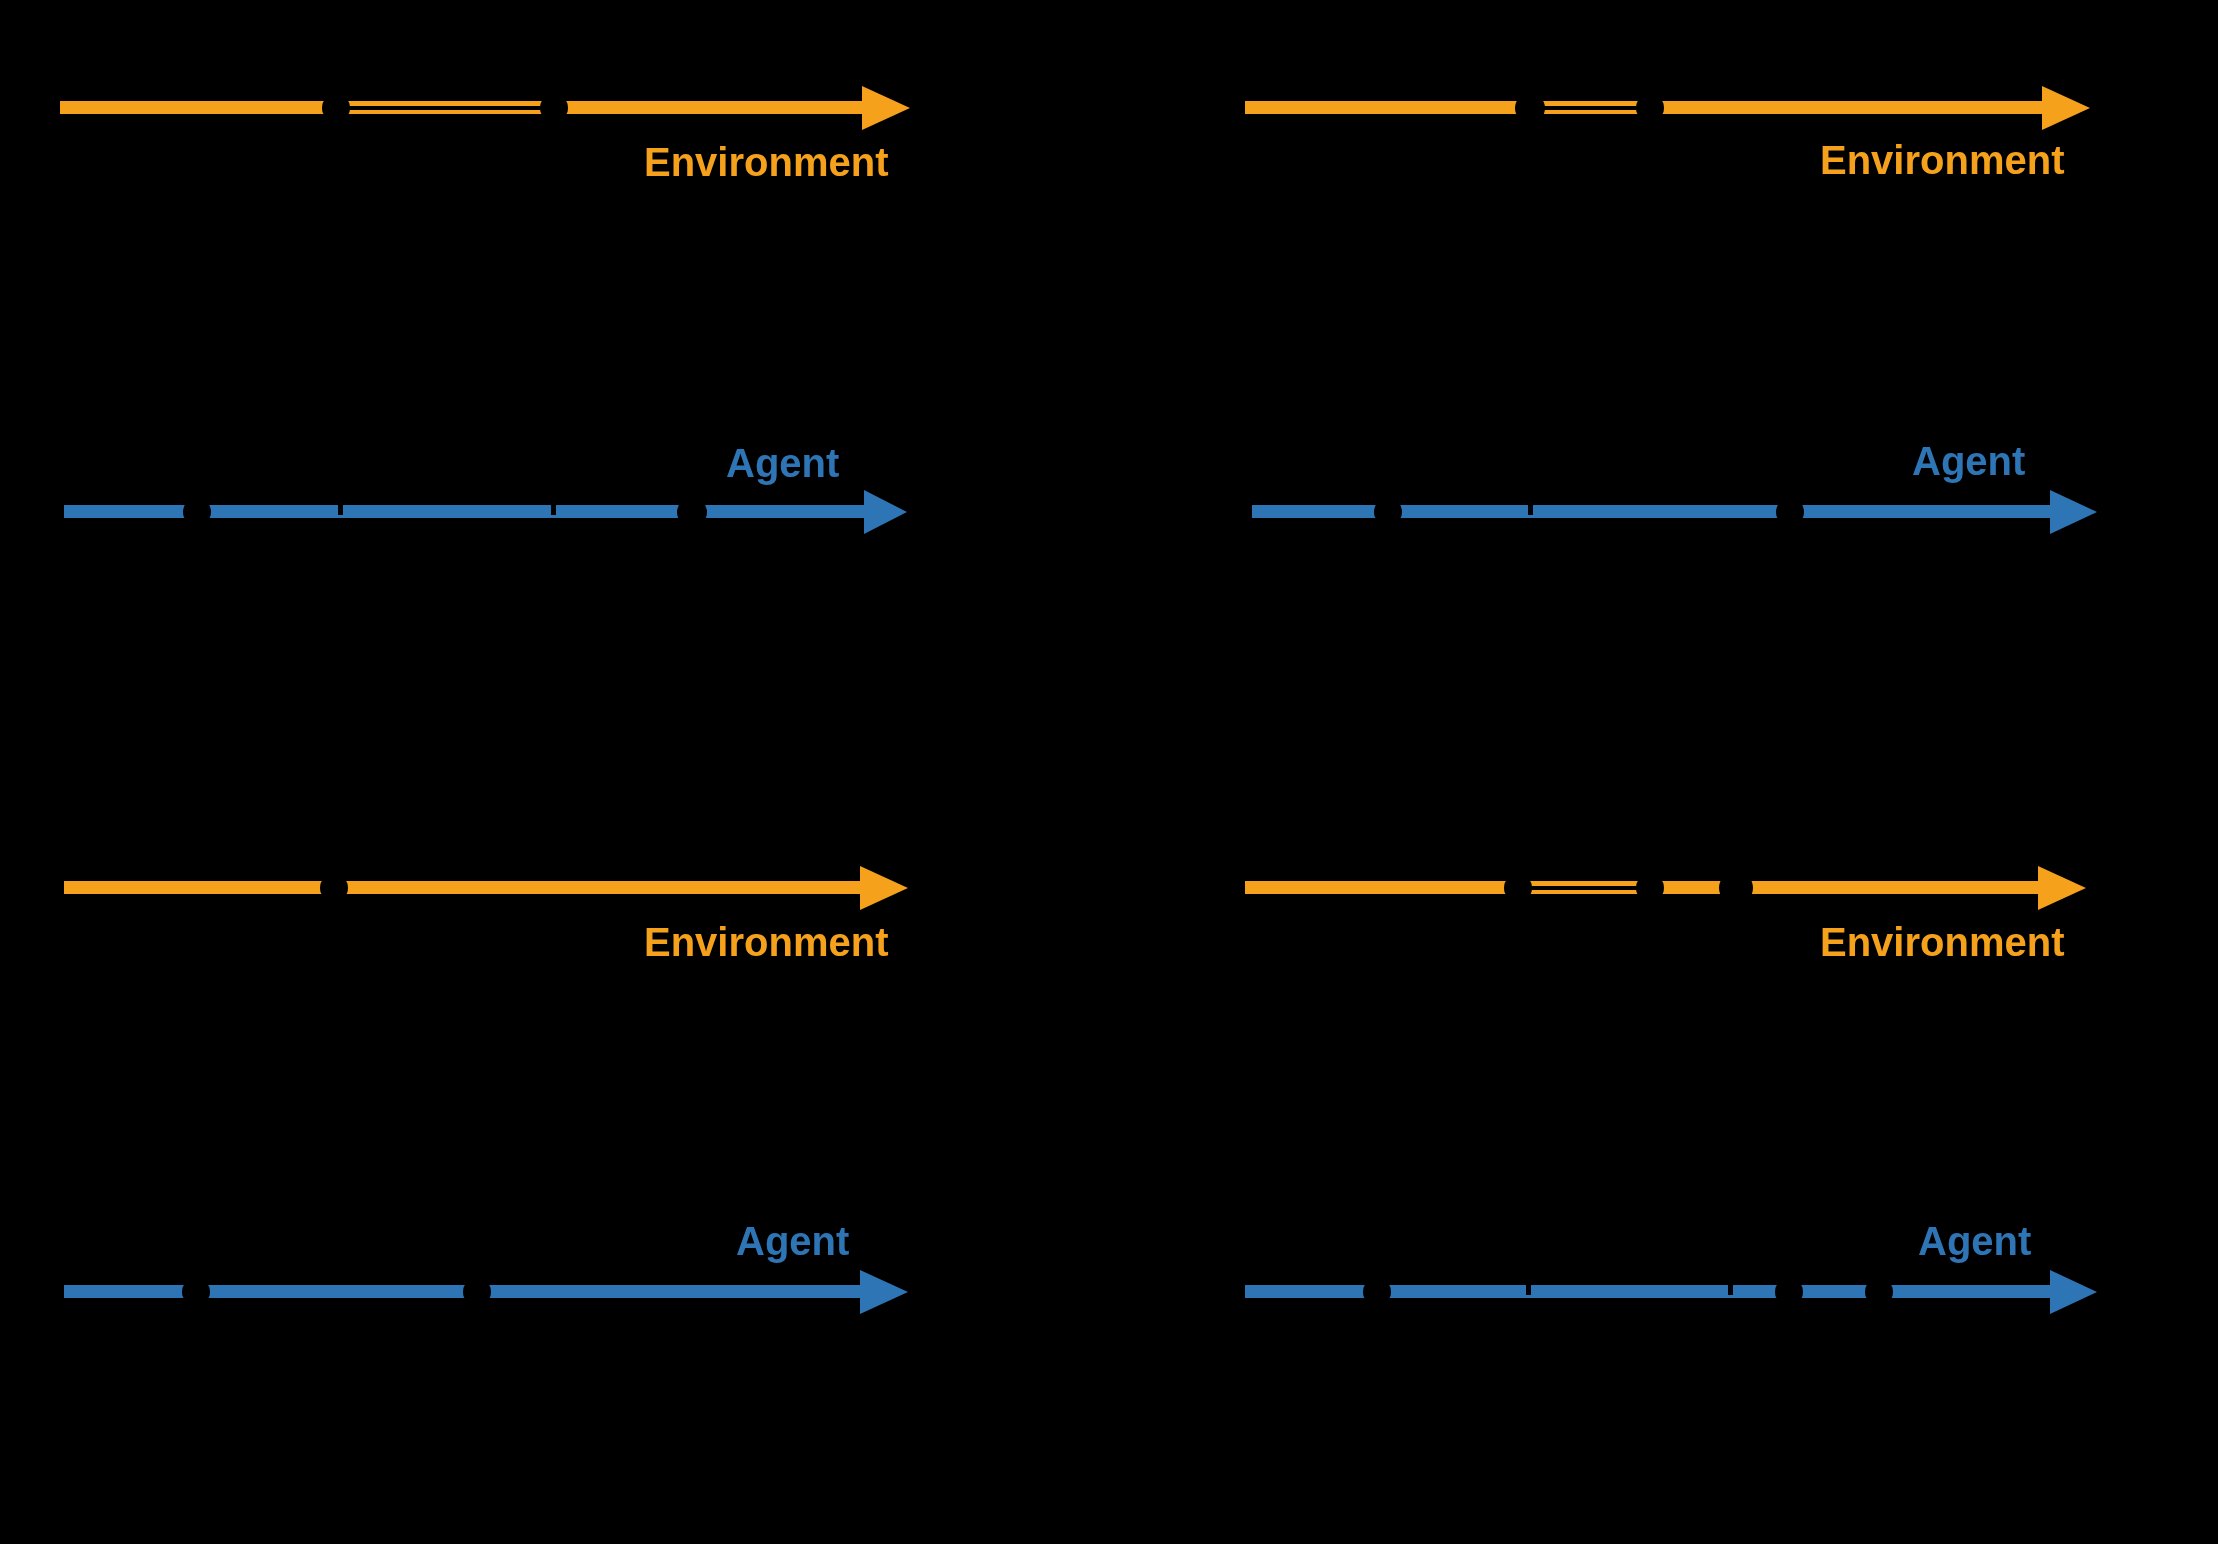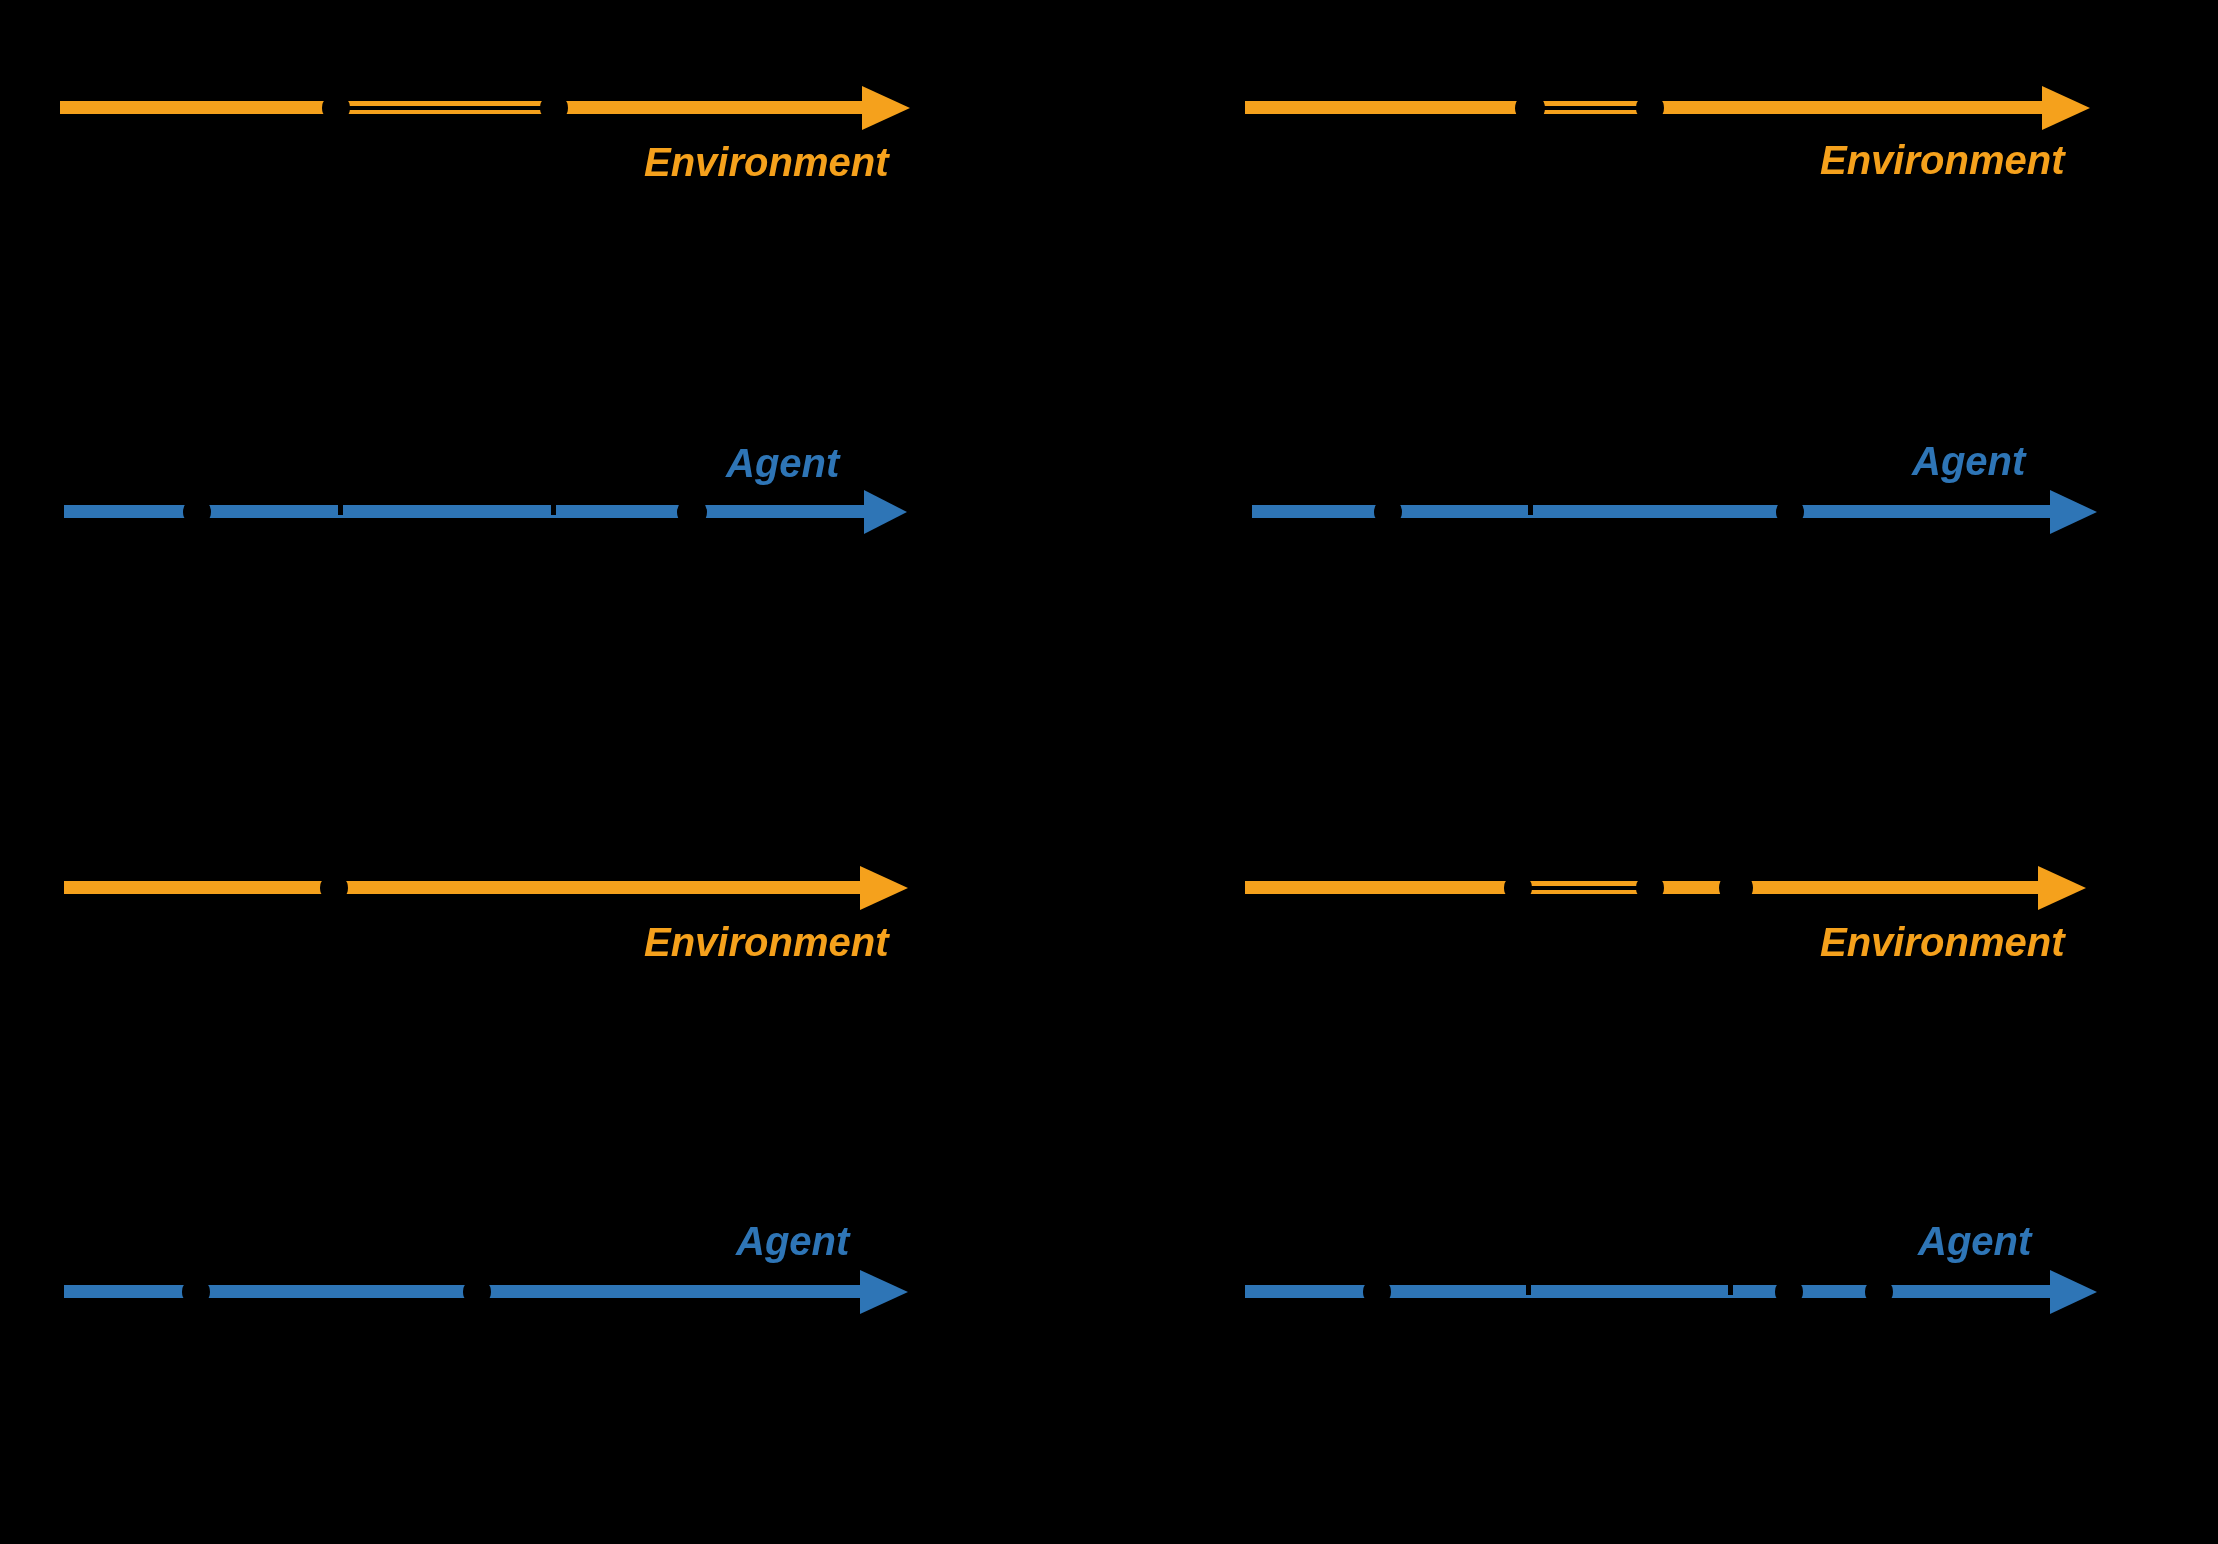--- a/index.html
+++ b/index.html
@@ -17,7 +17,6 @@
     font-size:40px;
     line-height:40px;
     white-space:nowrap;
-    font-style:italic;
   }
   .env-label{color:var(--env,#F5A11C);}
   .agent-label{color:var(--agent,#2E75B6);}

